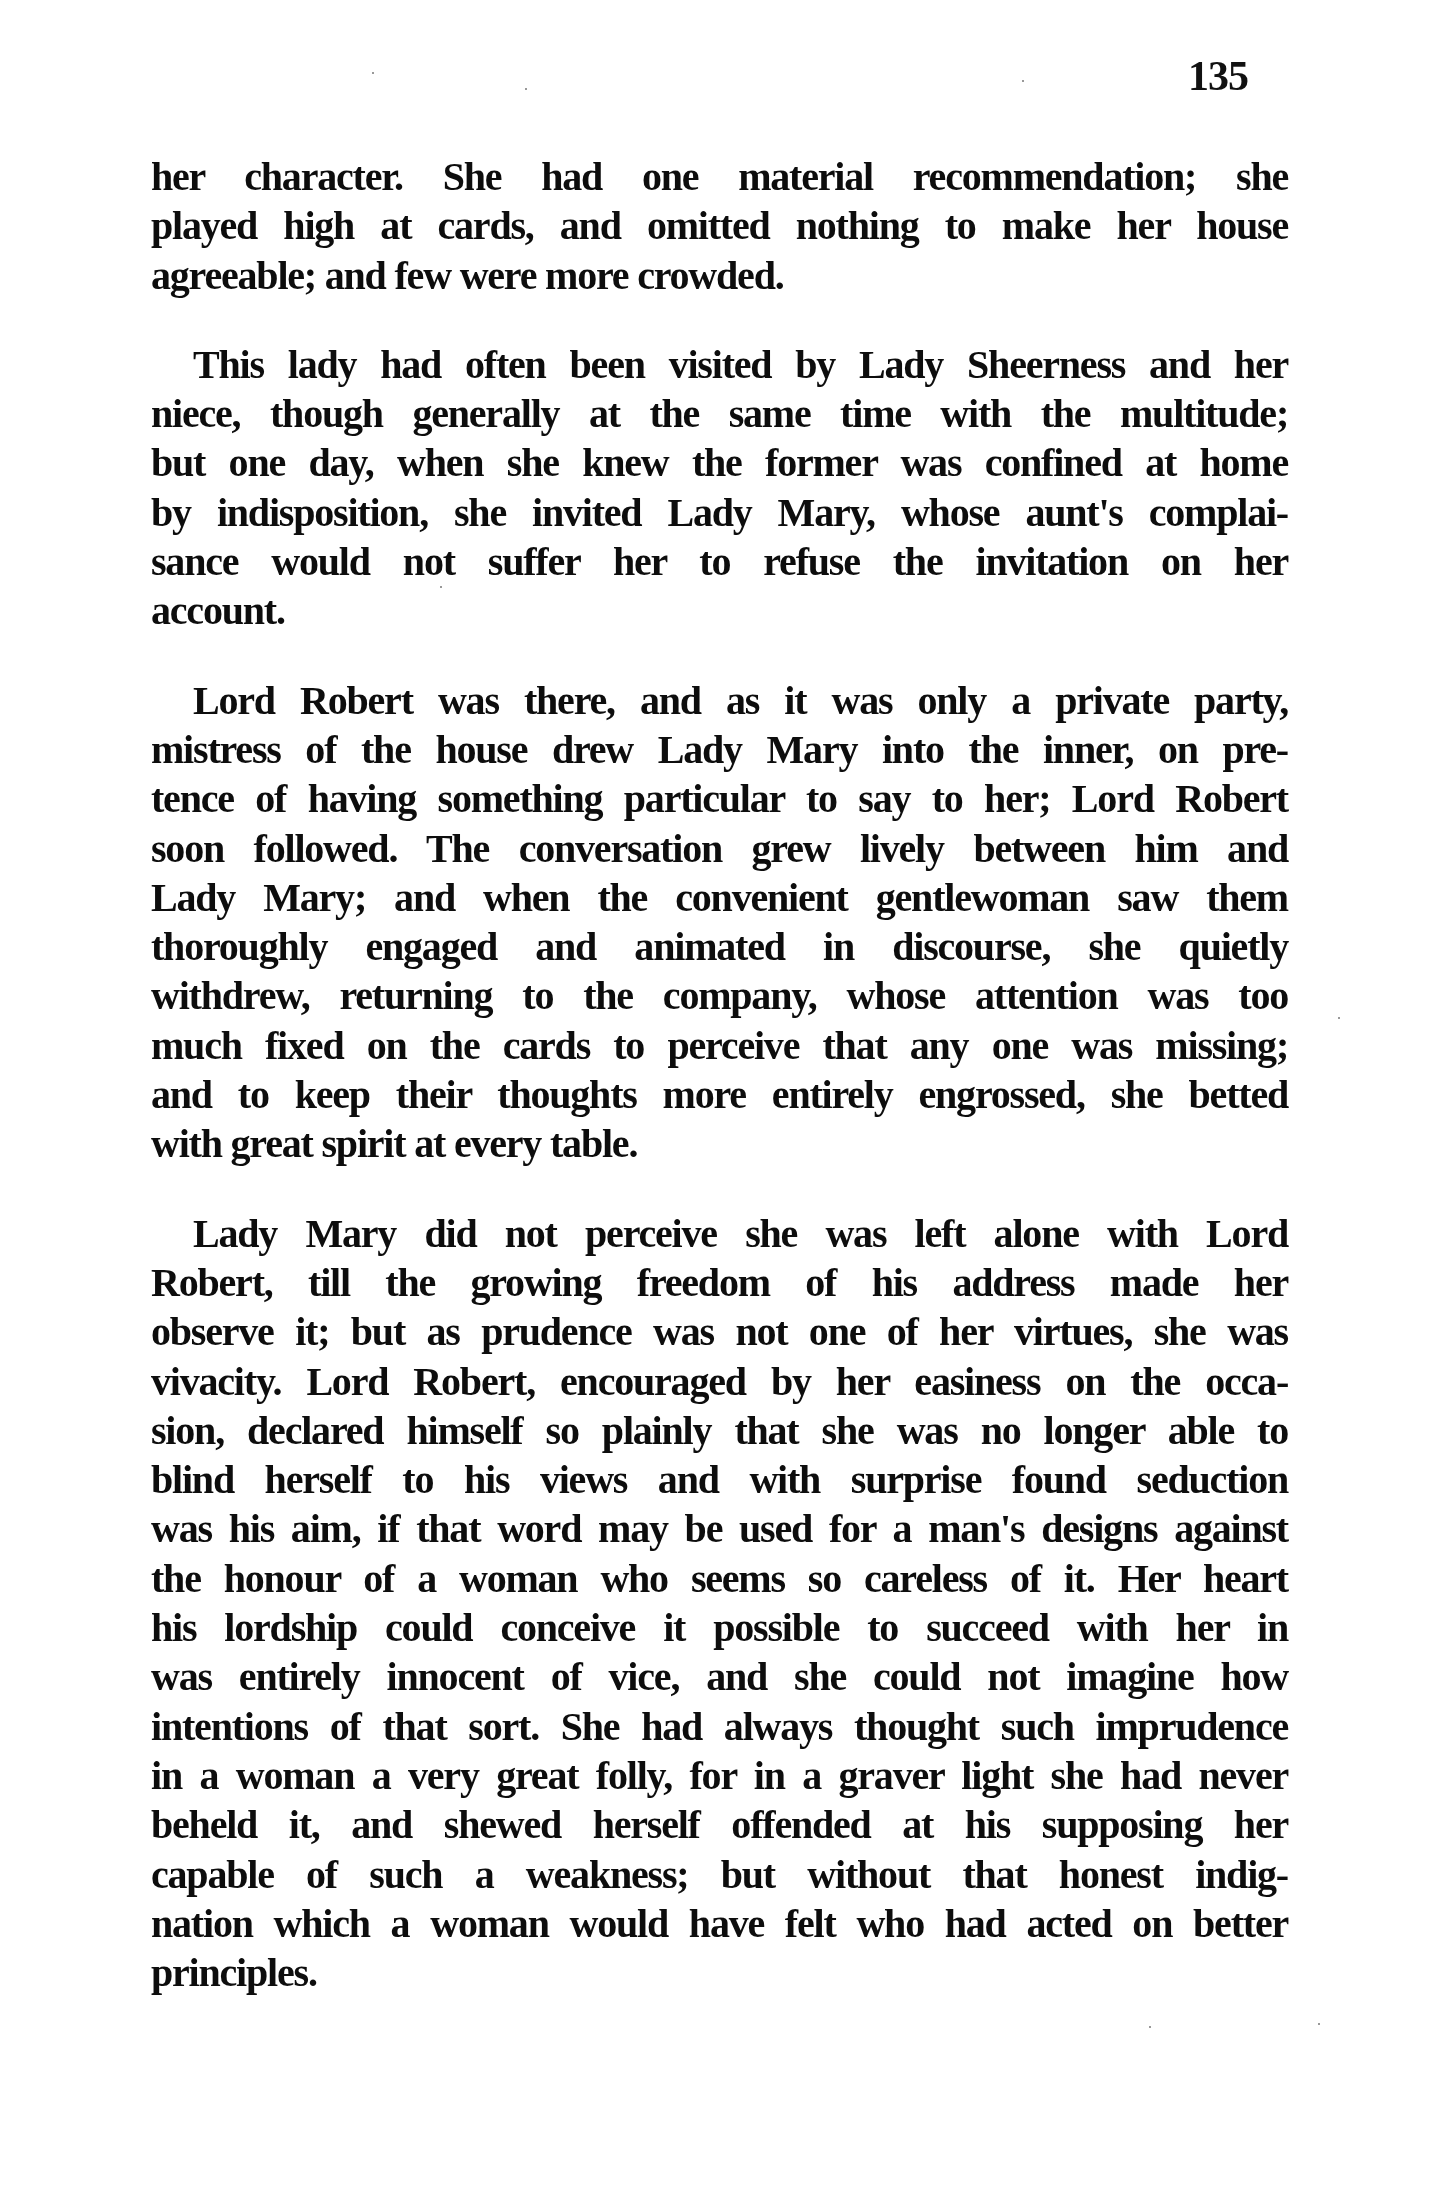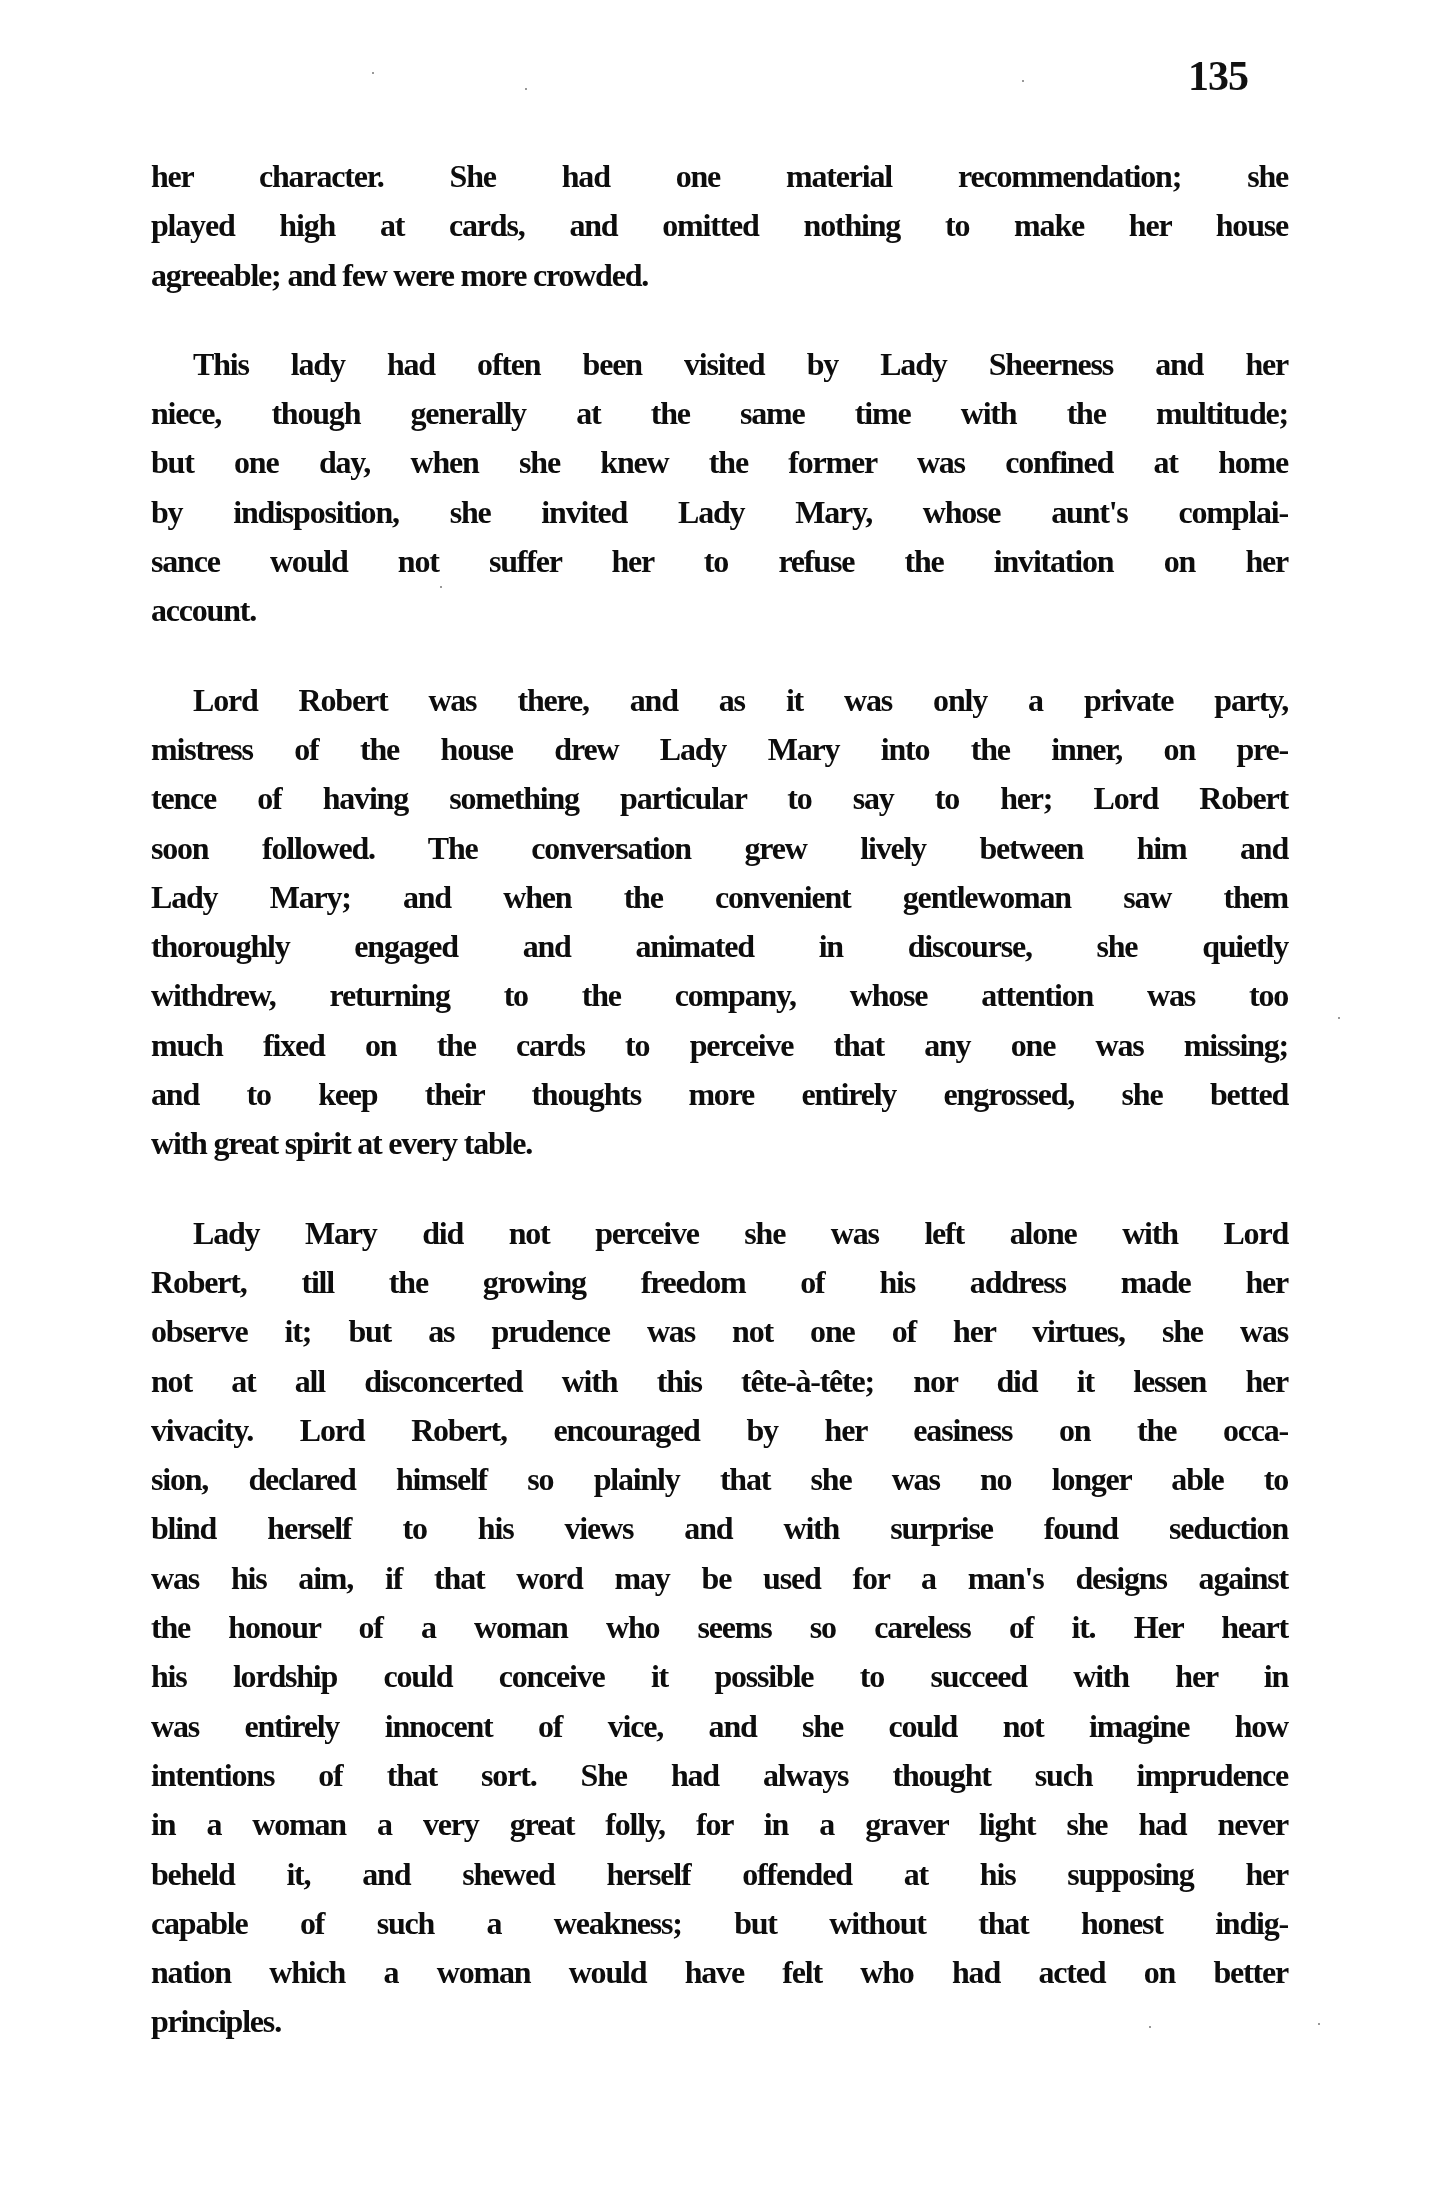--- a/index.html
+++ b/index.html
@@ -15,7 +15,7 @@
   .body-text {
     position: absolute; left: 151px; top: 152px; width: 1137px;
     font-family: "Liberation Serif", serif; font-weight: bold;
-    font-size: 32px; color: #0d0d0d;
+    font-size: 40px; color: #0d0d0d;
   }
   .line {
     display: block; height: 49.3px; line-height: 49.3px;

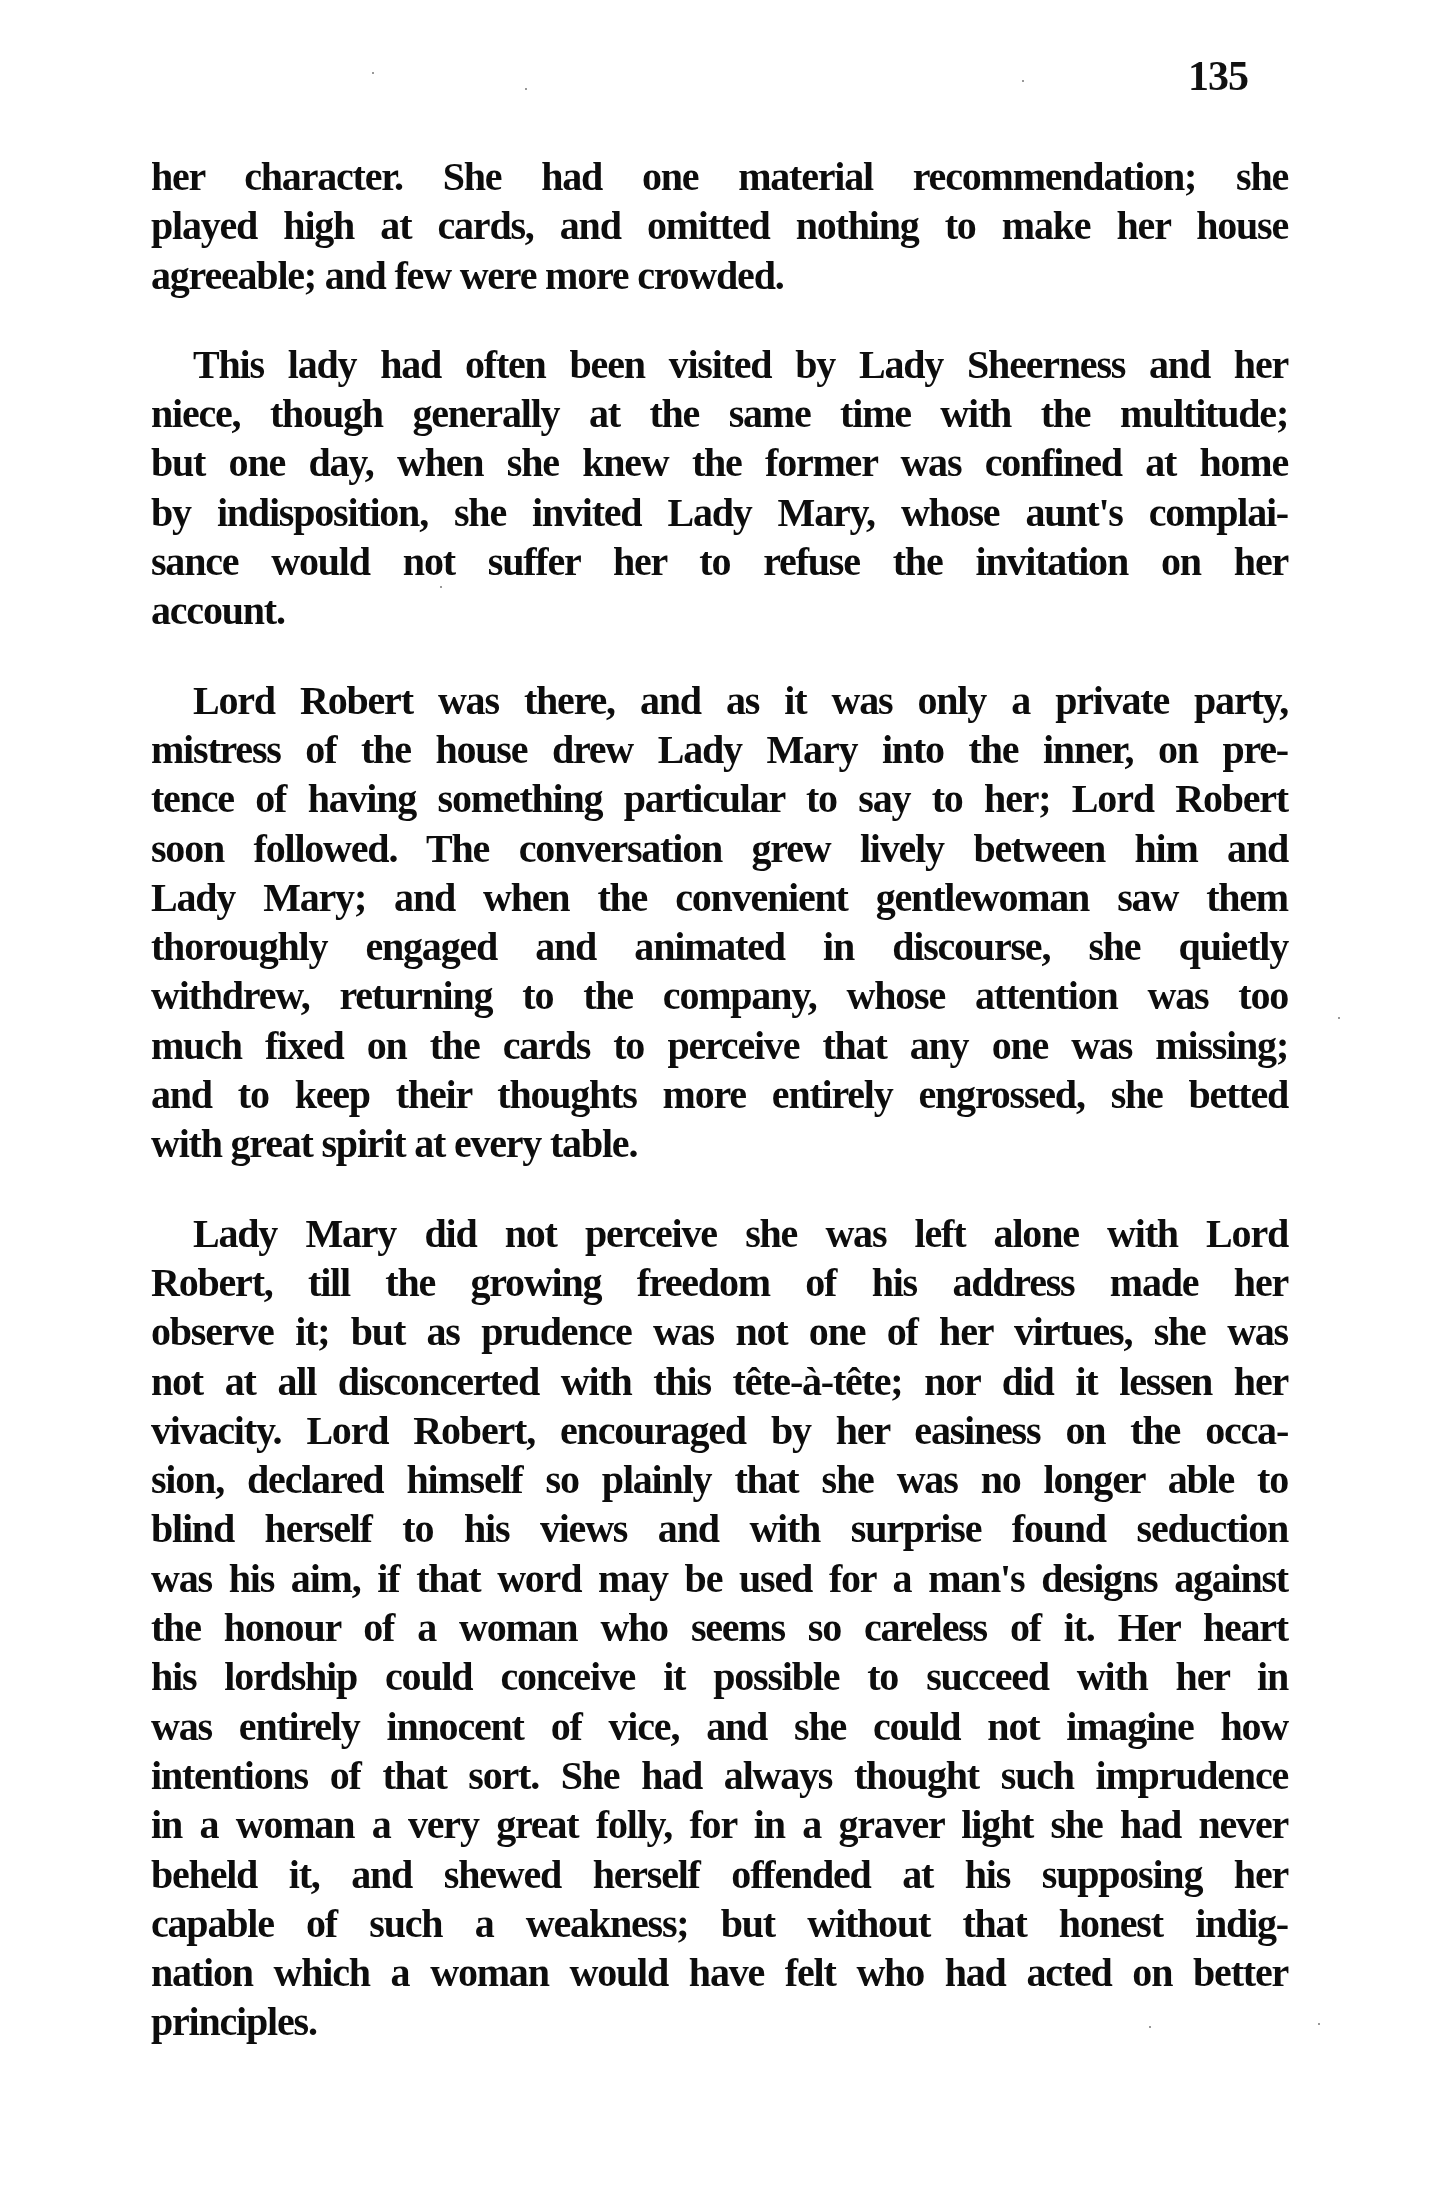--- a/index.html
+++ b/index.html
@@ -61,7 +61,6 @@
         <span class="line indent">Lady Mary did not perceive she was left alone with Lord</span>
         <span class="line">Robert, till the growing freedom of his address made her</span>
         <span class="line">observe it; but as prudence was not one of her virtues, she was</span>
-        <span class="line">not at all disconcerted with this tête-à-tête; nor did it lessen her</span>
         <span class="line">vivacity. Lord Robert, encouraged by her easiness on the occa-</span>
         <span class="line">sion, declared himself so plainly that she was no longer able to</span>
         <span class="line">blind herself to his views and with surprise found seduction</span>

